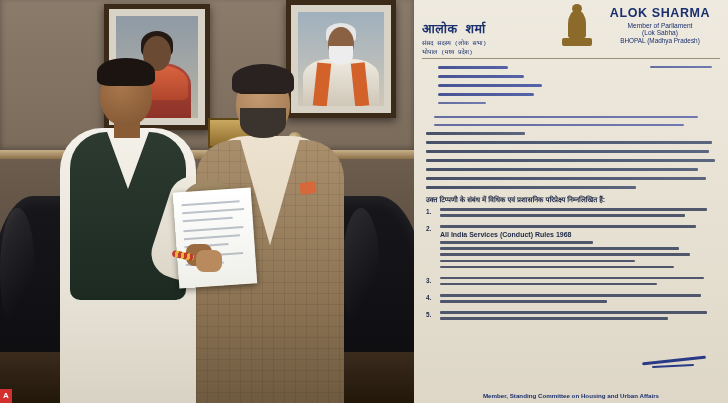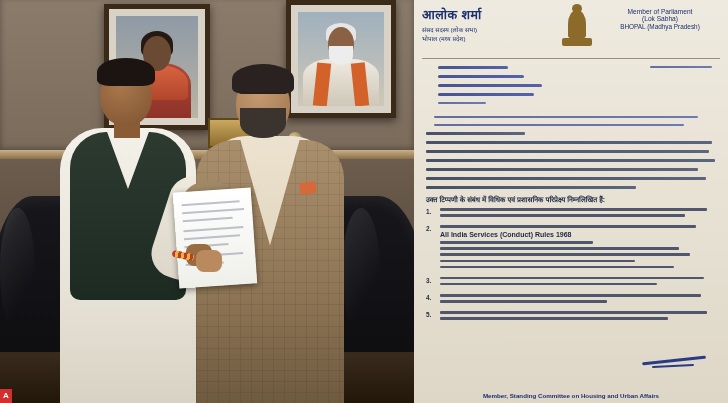--- a/index.html
+++ b/index.html
@@ -421,6 +421,7 @@
       </div>
 
       <div class="lh-right">
+        <div class="nm">ALOK SHARMA</div>
         <div class="r2">Member of Parliament</div>
         <div class="r3">(Lok Sabha)</div>
         <div class="r4">BHOPAL (Madhya Pradesh)</div>

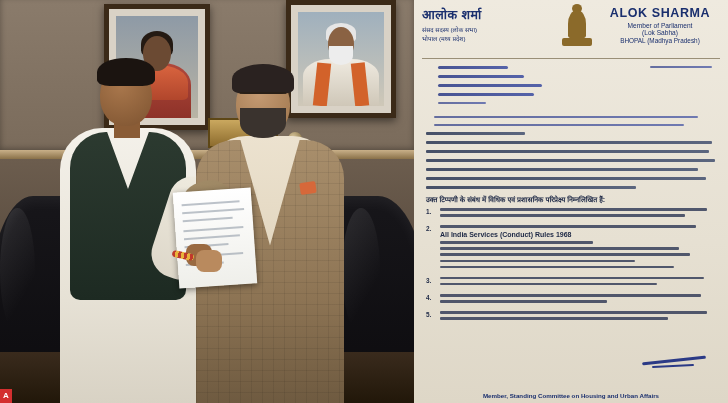--- a/index.html
+++ b/index.html
@@ -231,8 +231,9 @@
     position: absolute; left: 0; top: 0; width: 100%; height: 62px;
   }
   .lh-left {
-    position: absolute; left: 8px; top: 6px; width: 120px;
+    position: absolute; left: 8px; top: 20px; width: 120px;
     color: #1a2f6e;
+    font-family: Liberation Mono, monospace;
   }
   .lh-left .nm {
     font-size: 12.5px; font-weight: bold; letter-spacing: .5px;

